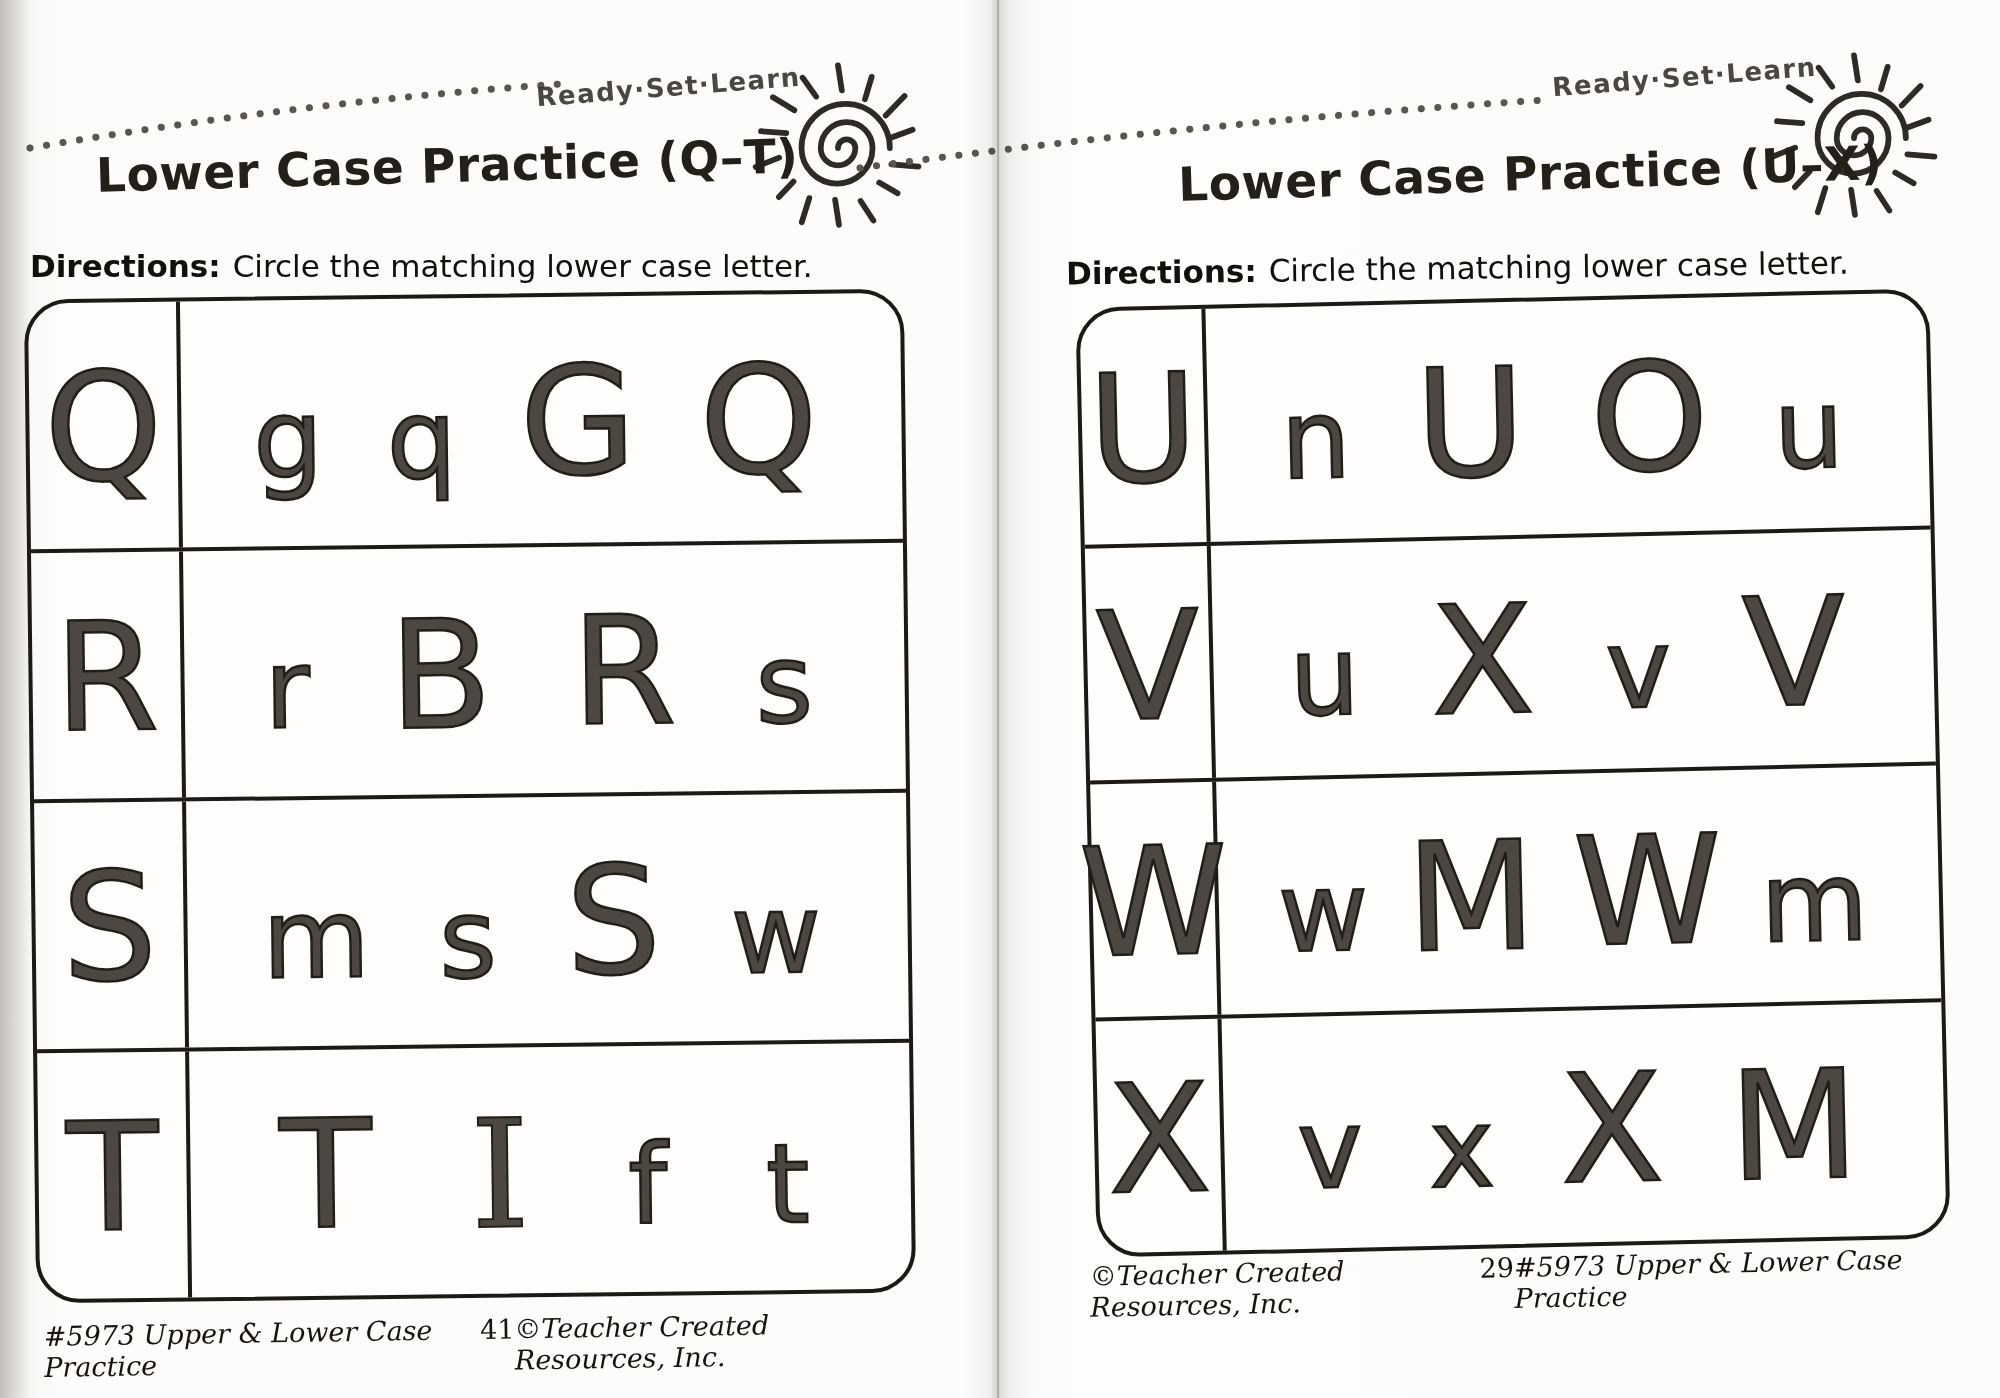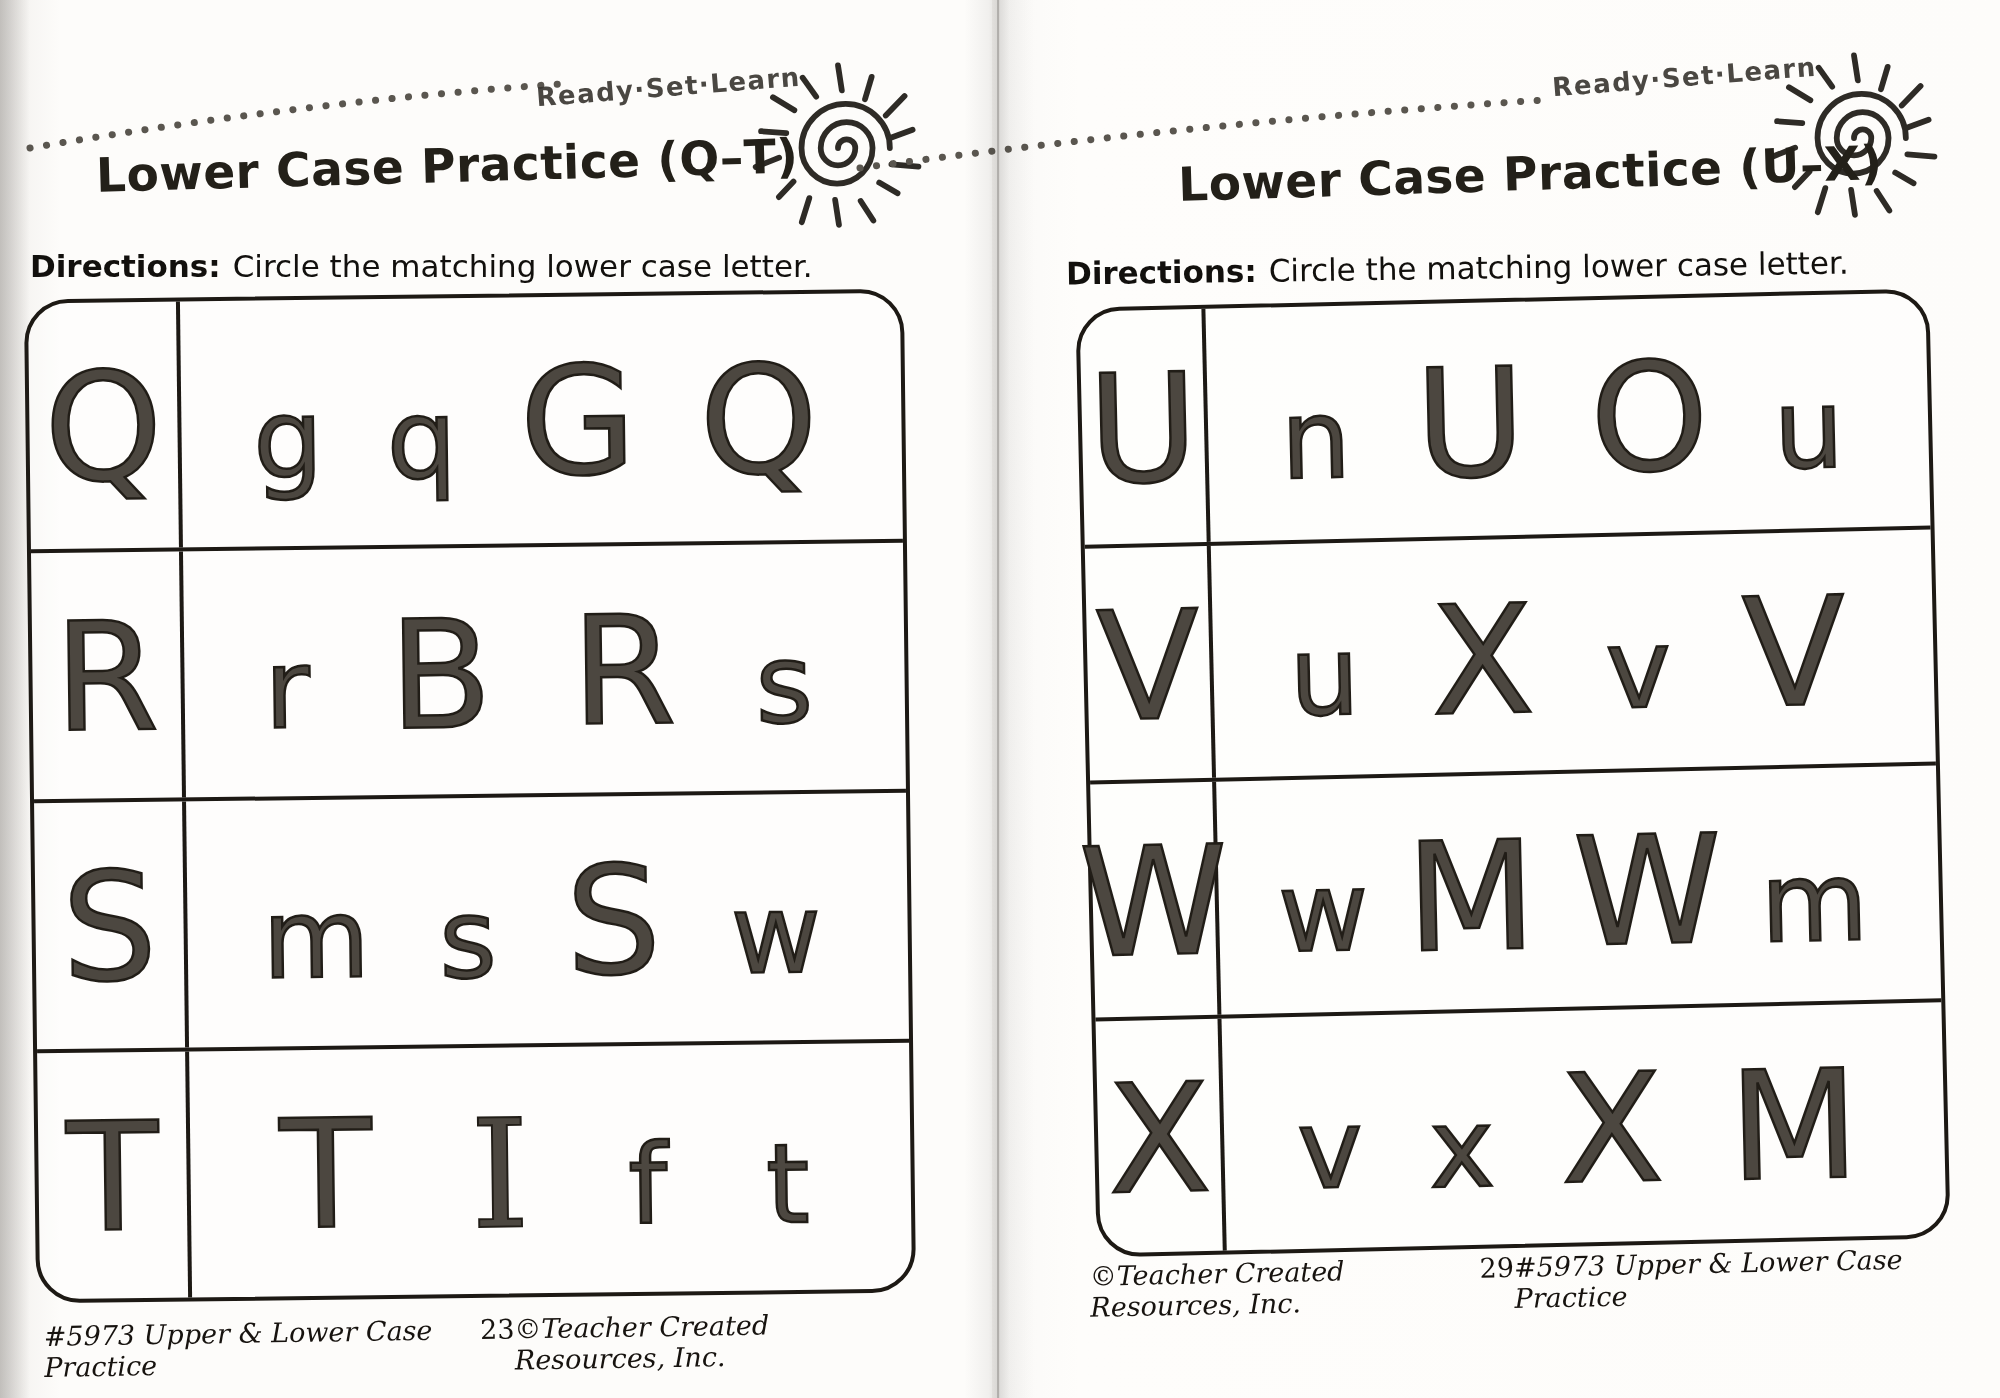--- a/index.html
+++ b/index.html
@@ -150,7 +150,7 @@
       </div>
     <div class="footer">
       <span class="cite">#5973 Upper &amp; Lower Case Practice</span>
-      <span class="pnum">23</span>
+      <span class="pnum">41</span>
       <span class="cite">©Teacher Created Resources, Inc.</span>
     </div>
   </section>

